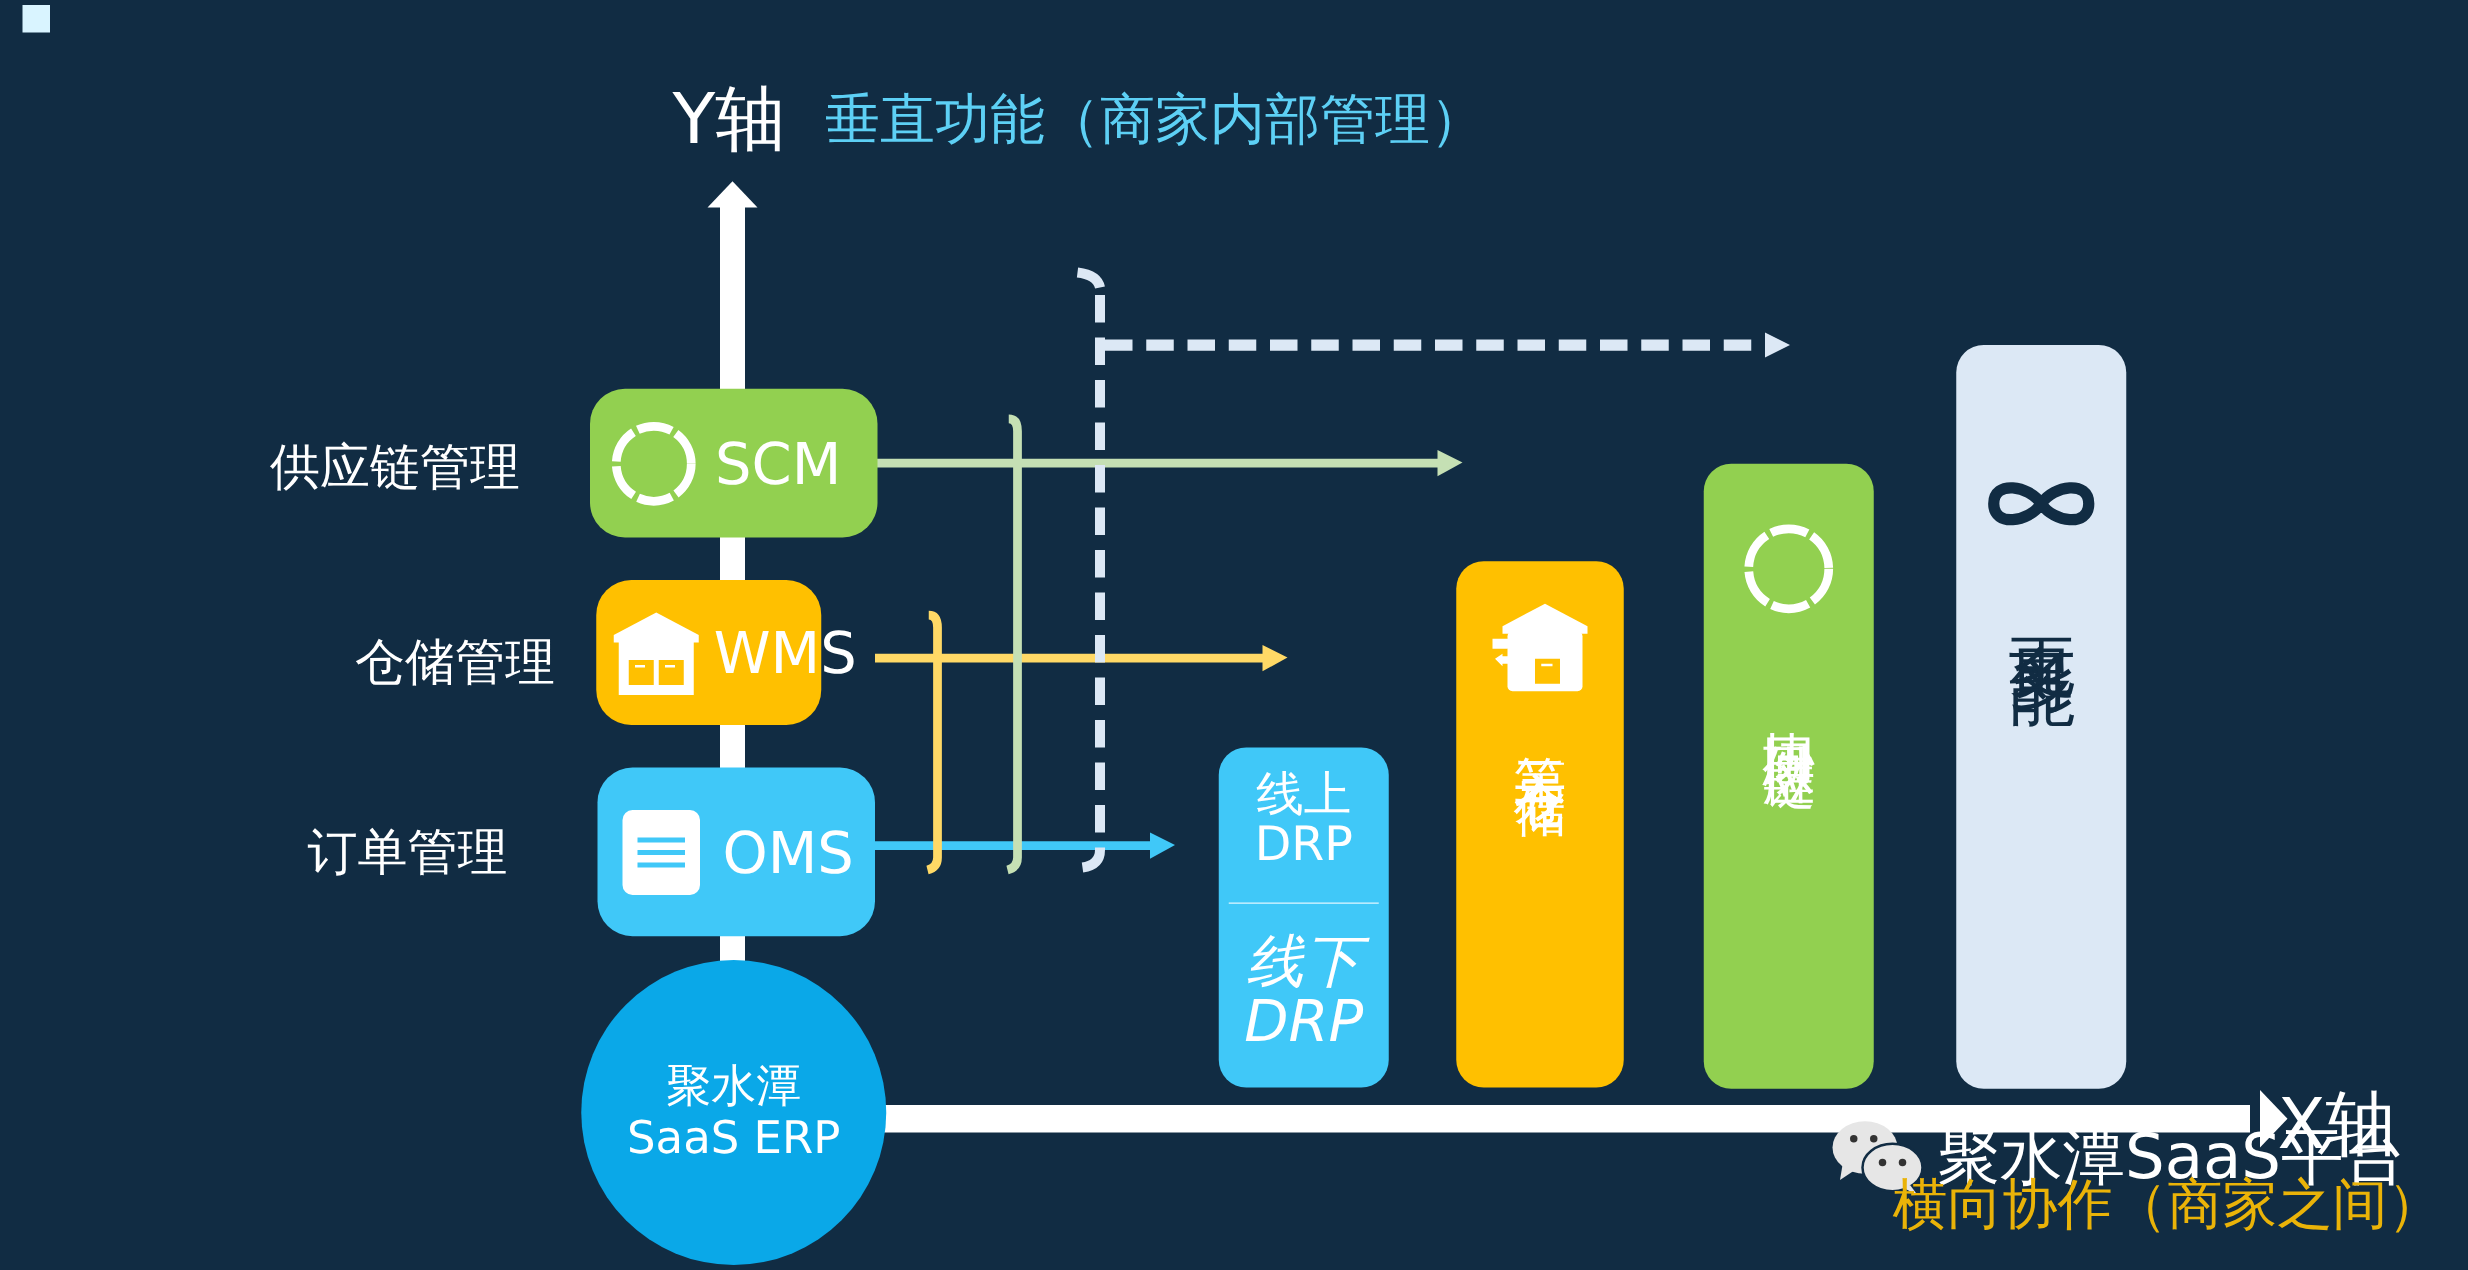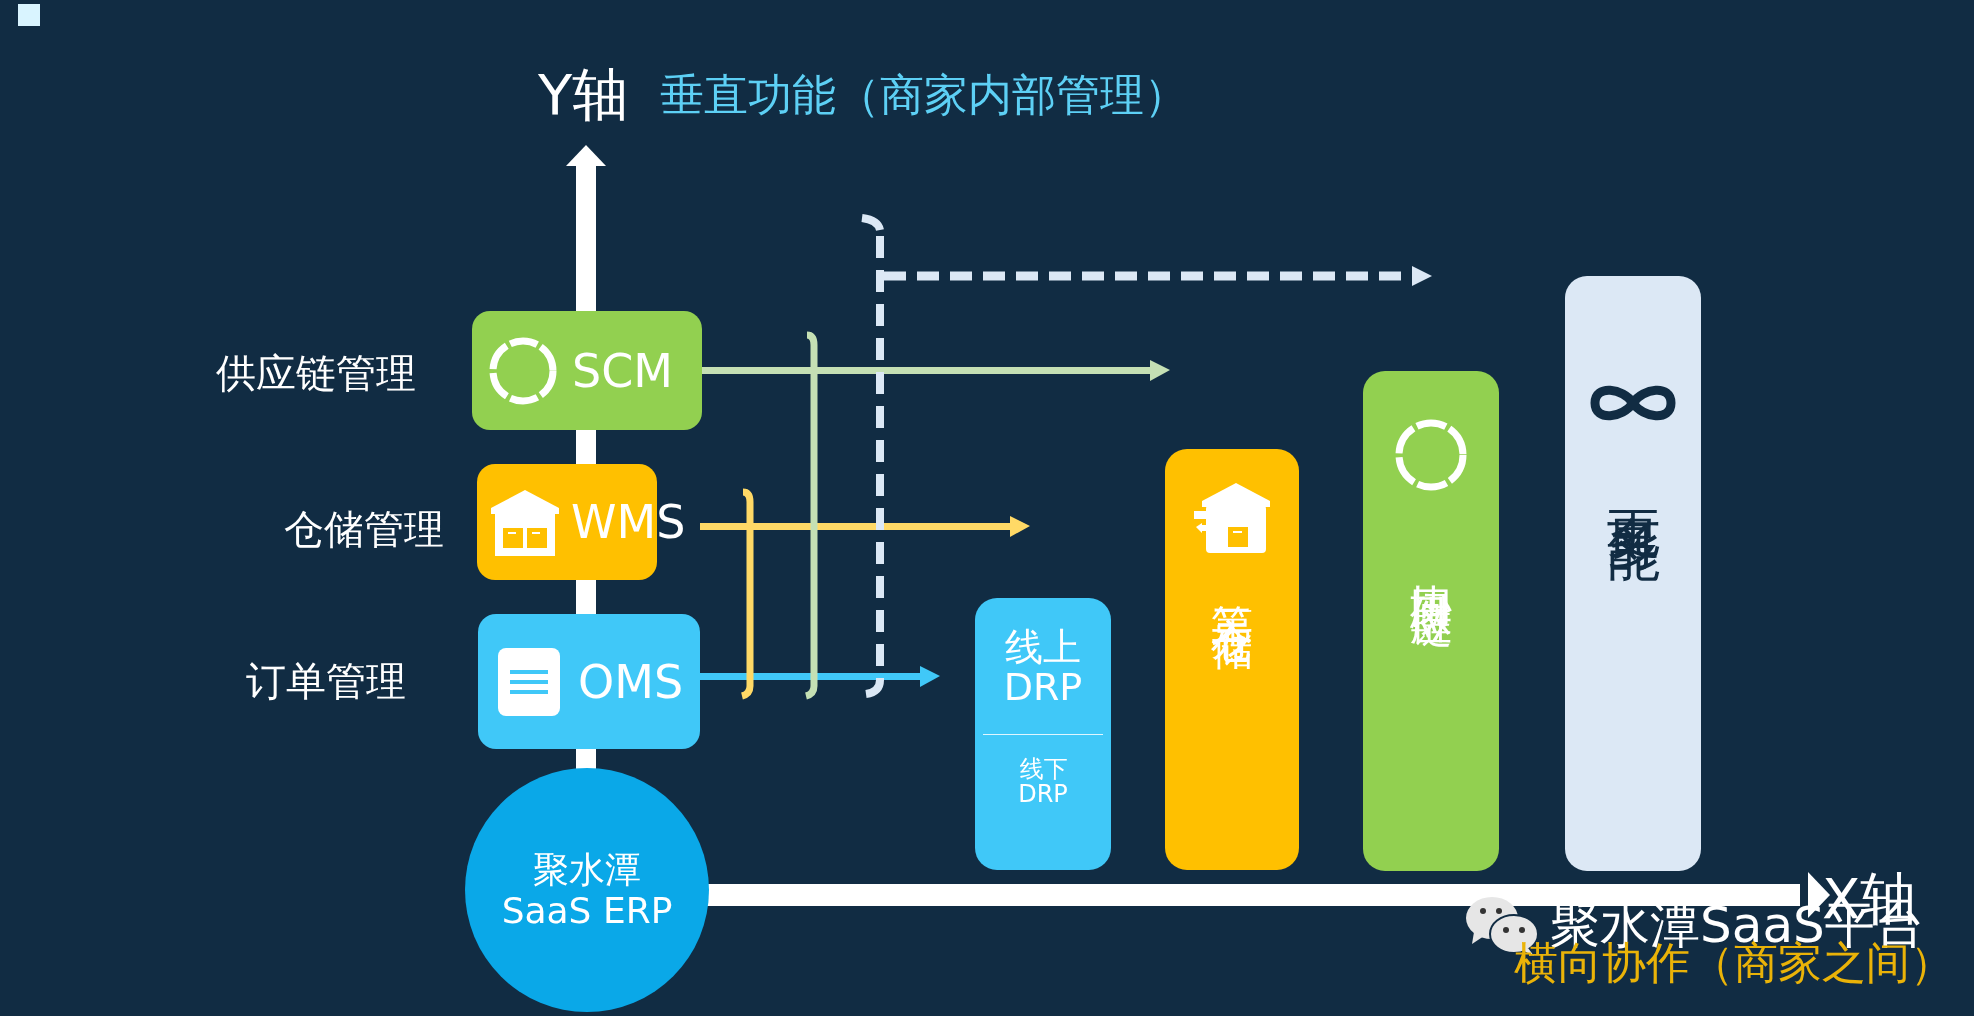--- a/index.html
+++ b/index.html
@@ -16,7 +16,7 @@
   #y-axis-desc { left:660px; top:66px; font-size:44px; color:#5dd0f5; white-space:nowrap; }
   .mod-label { font-size:40px; color:#fff; white-space:nowrap;font-family:Liberation Serif, serif; }
   .module {
-    border-radius:18px; display:flex; align-items:center; box-sizing:border-box;
+    border-radius:28px; display:flex; align-items:center; box-sizing:border-box;
     padding-left:12px; font-size:46px; color:#fff;
   }
   .module .ico { width:78px; height:78px; margin-right:10px; display:flex; align-items:center; justify-content:center; }

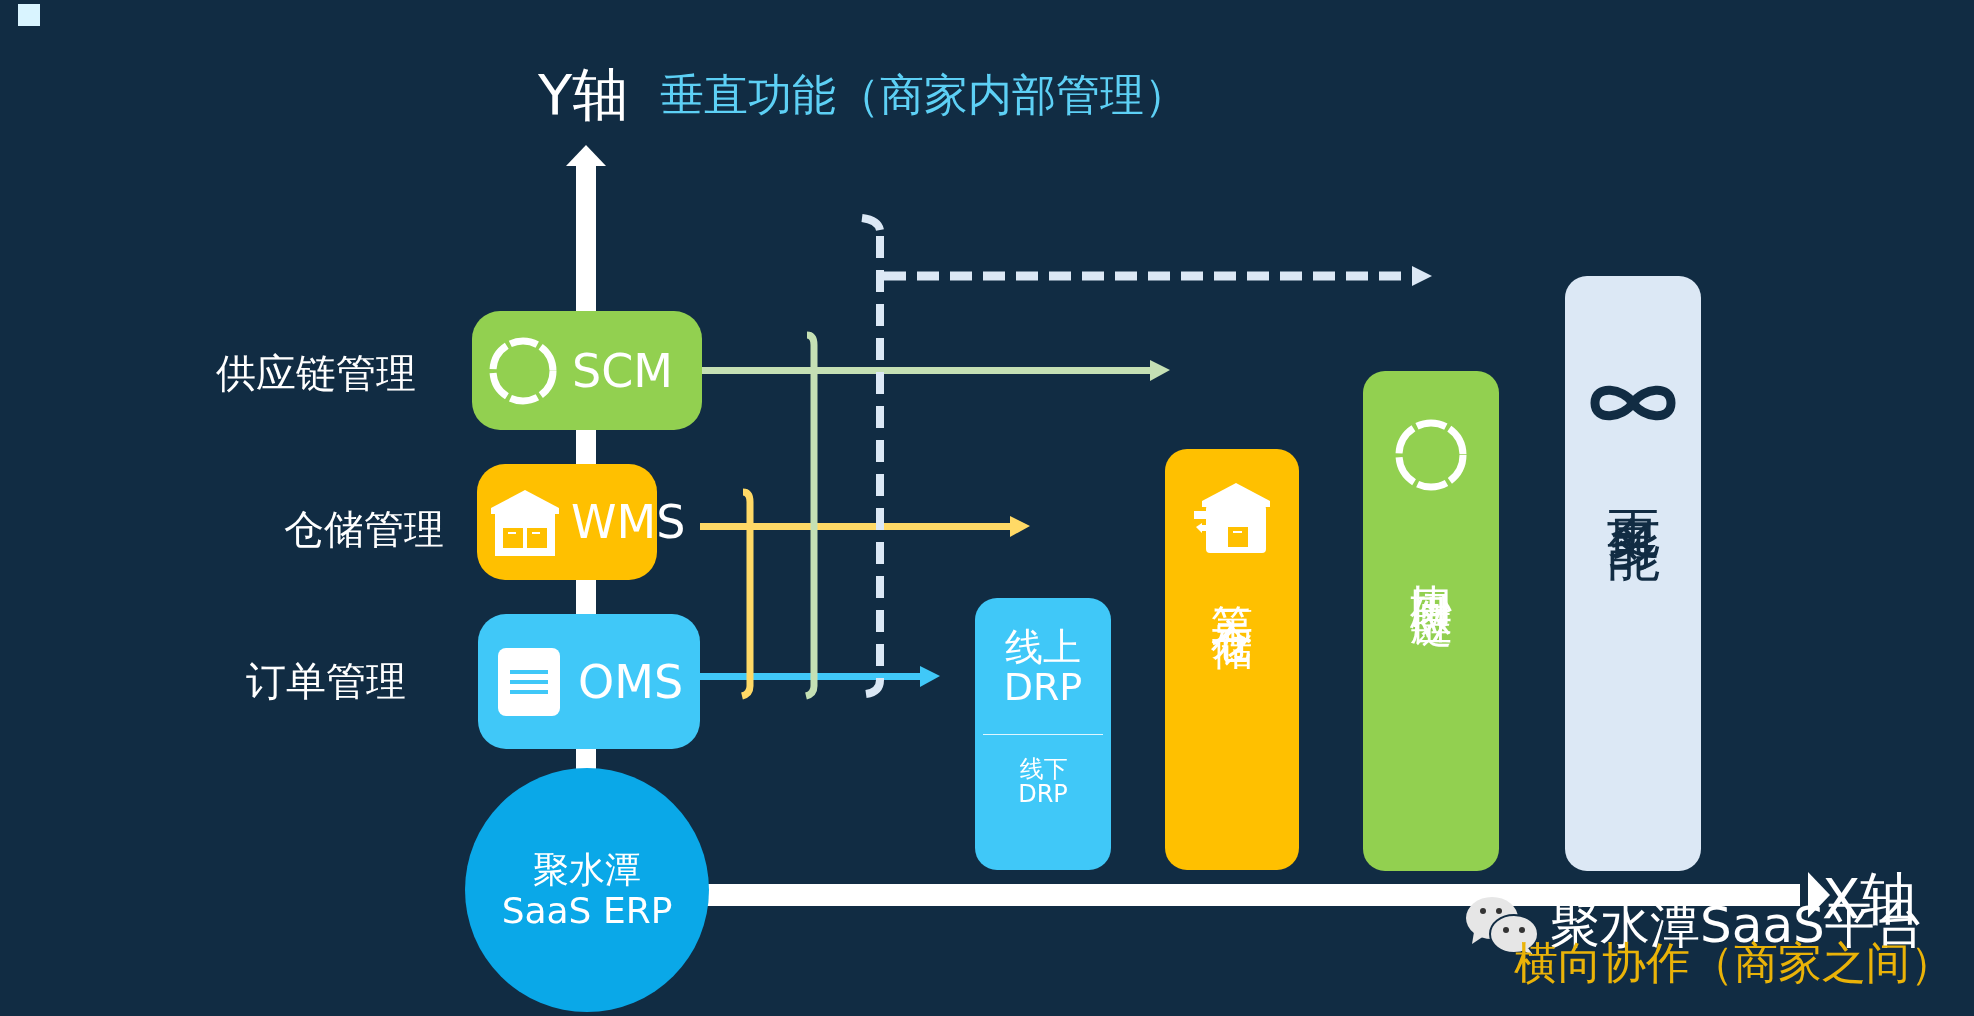--- a/index.html
+++ b/index.html
@@ -117,7 +117,7 @@
   <span class="l2">SaaS ERP</span>
 </div>
 
-<div class="abs panel" style="left:975px; top:598px; width:136px; height:272px; background:#40c8f8; padding-top:30px;">
+<div class="abs panel" style="left:975px; top:598px; width:136px; height:272px; background:#40c8f8; padding-top:18px;">
   <div style="font-size:38px; line-height:1.05; text-align:center;">
     <div>线上</div>
     <div>DRP</div>

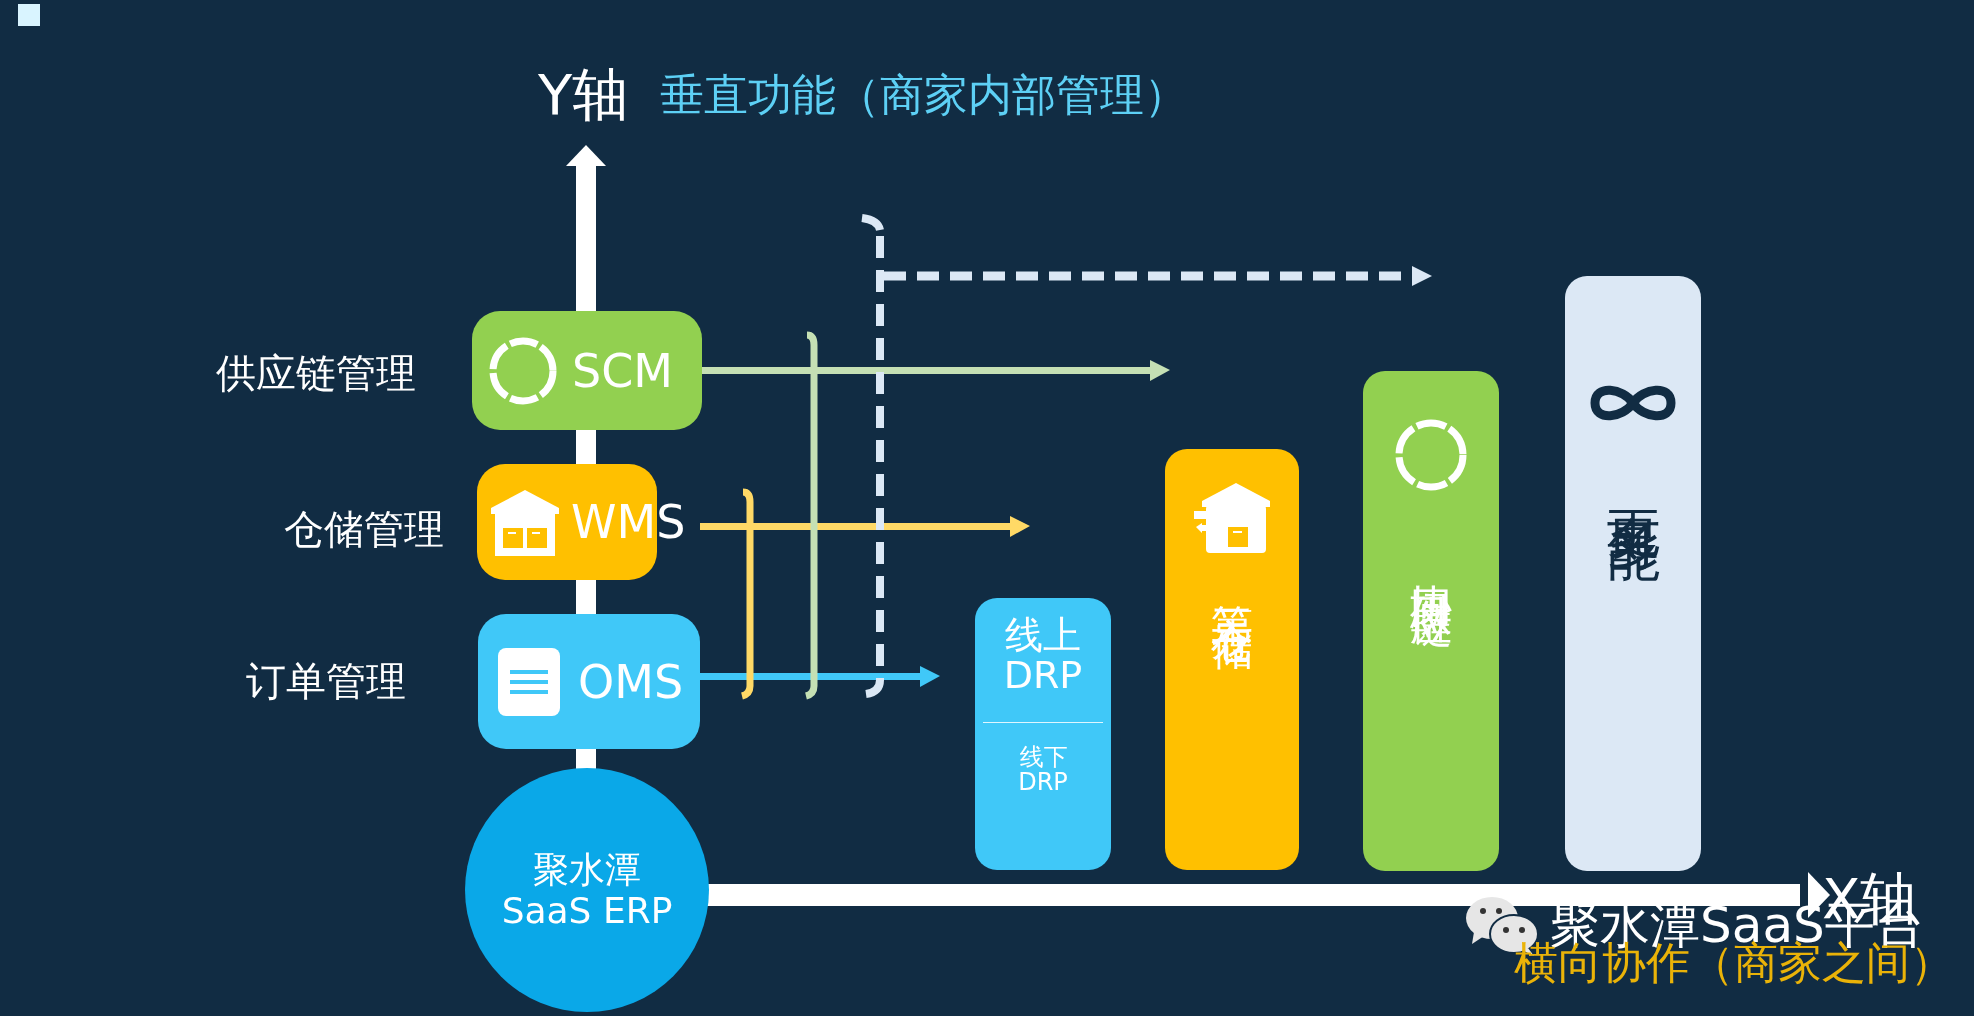--- a/index.html
+++ b/index.html
@@ -123,7 +123,7 @@
     <div>DRP</div>
   </div>
   <div style="width:120px; height:1px; background:#dff6ff; margin:26px 0 22px;"></div>
-  <div style="font-size:24px; line-height:1.05; text-align:right;">
+  <div style="font-size:46px; line-height:1.05; text-align:center;font-style:italic;">
     <div>线下</div>
     <div>DRP</div>
   </div>

